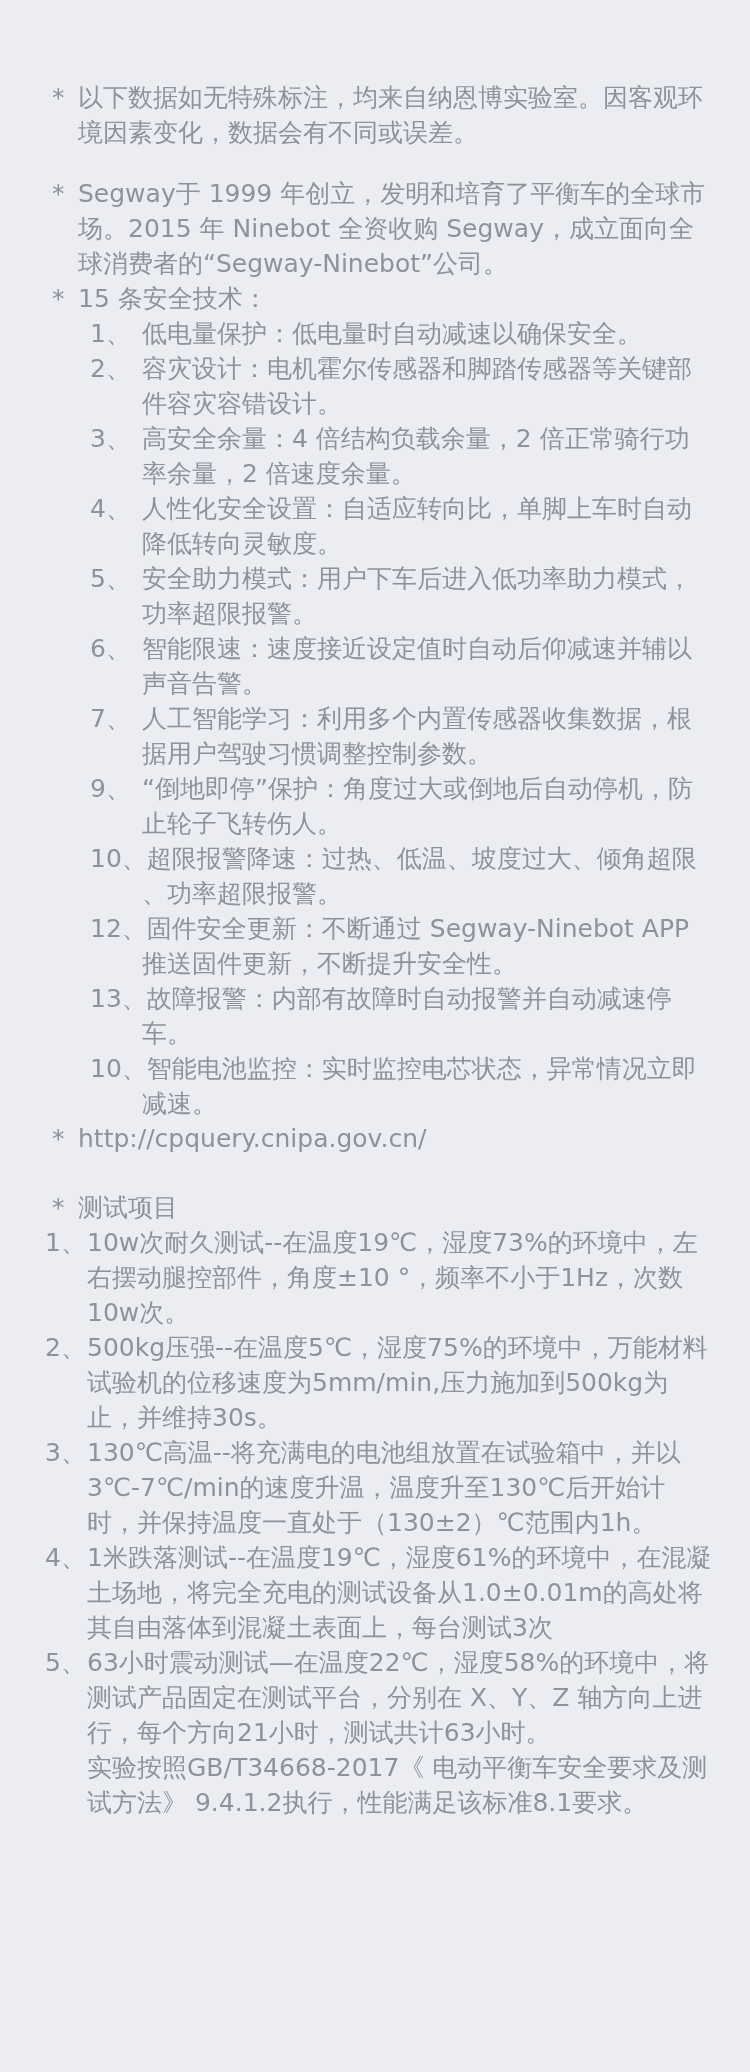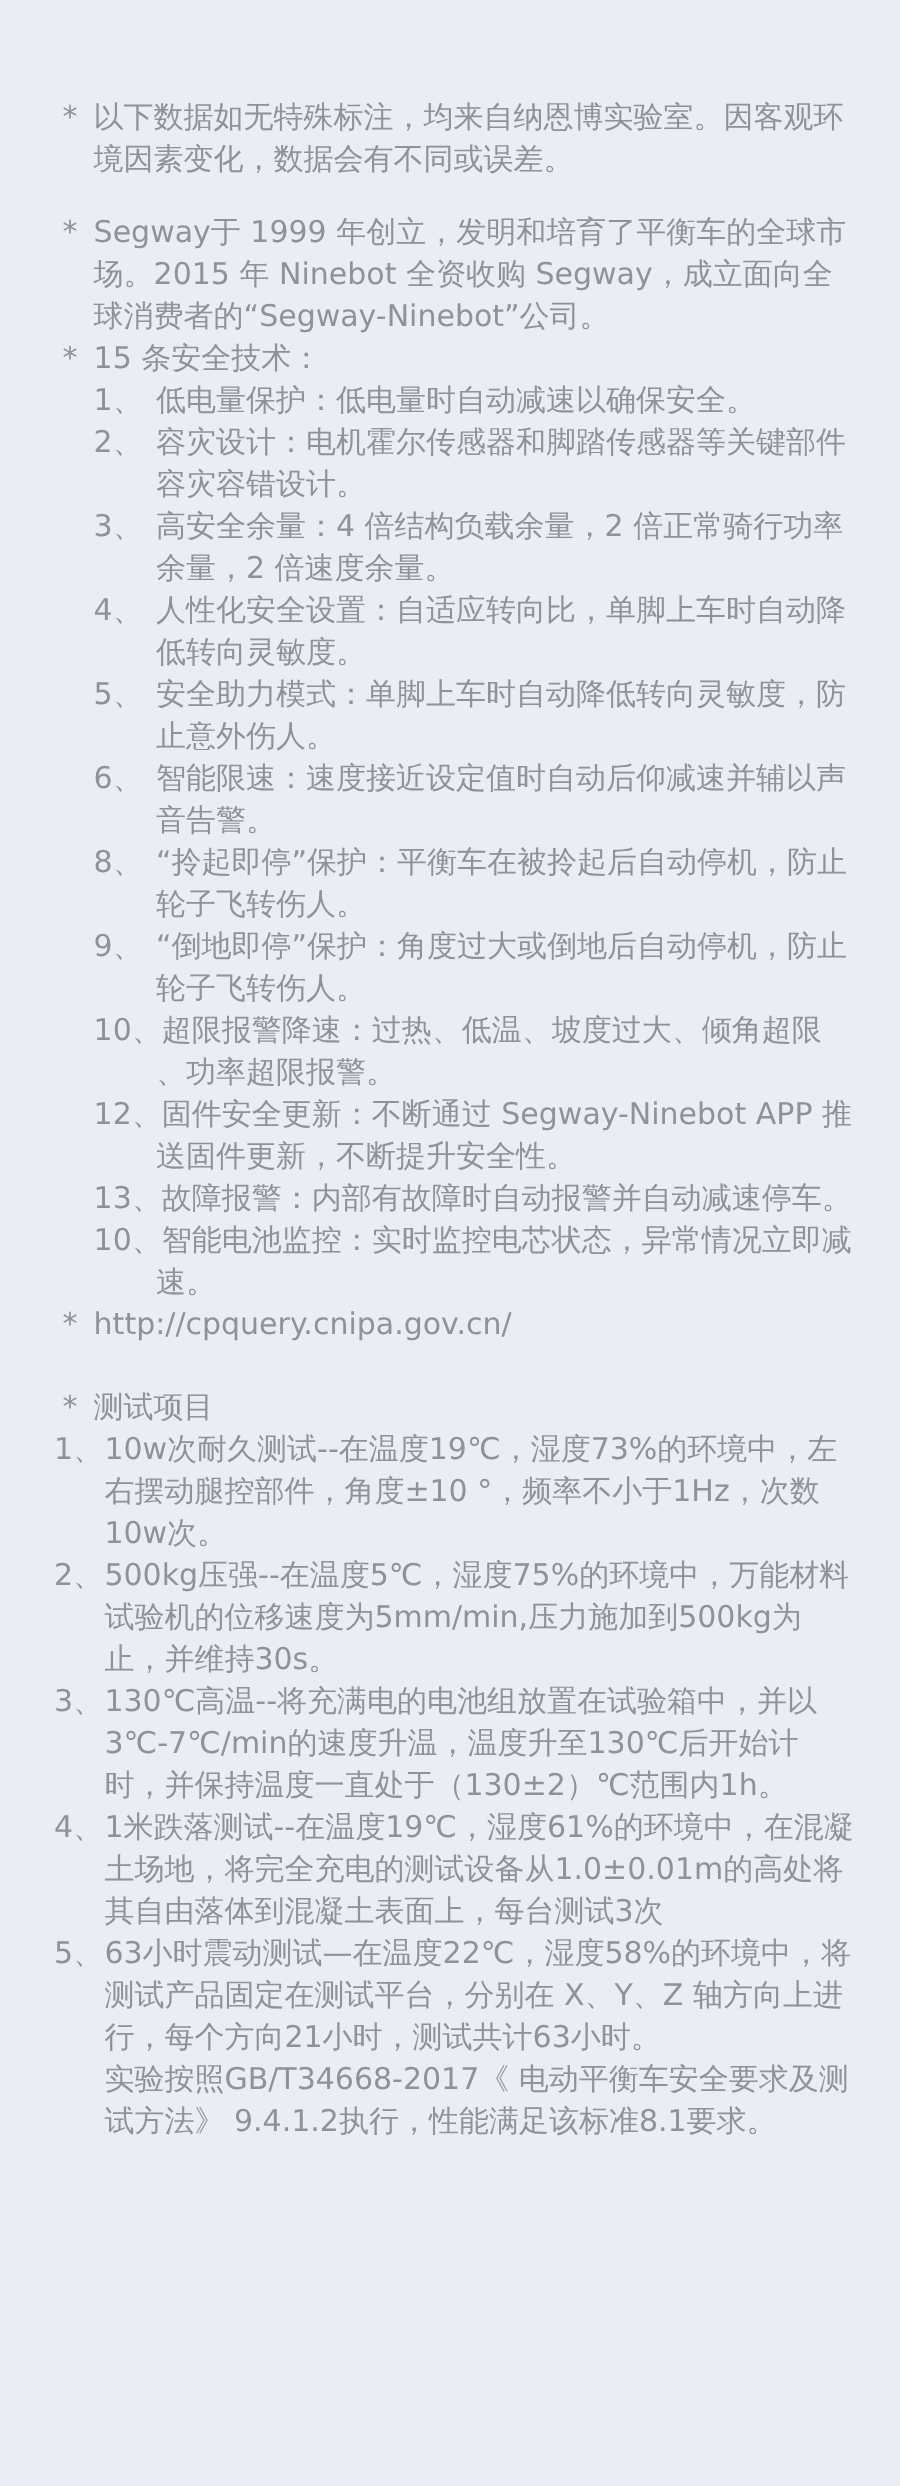--- a/index.html
+++ b/index.html
@@ -37,7 +37,7 @@
     }
     
     .safety-list {
-      margin-left: 26px;
+      margin-left: 38px;
     }
     .safety-list .item {
       padding-left: 52px;

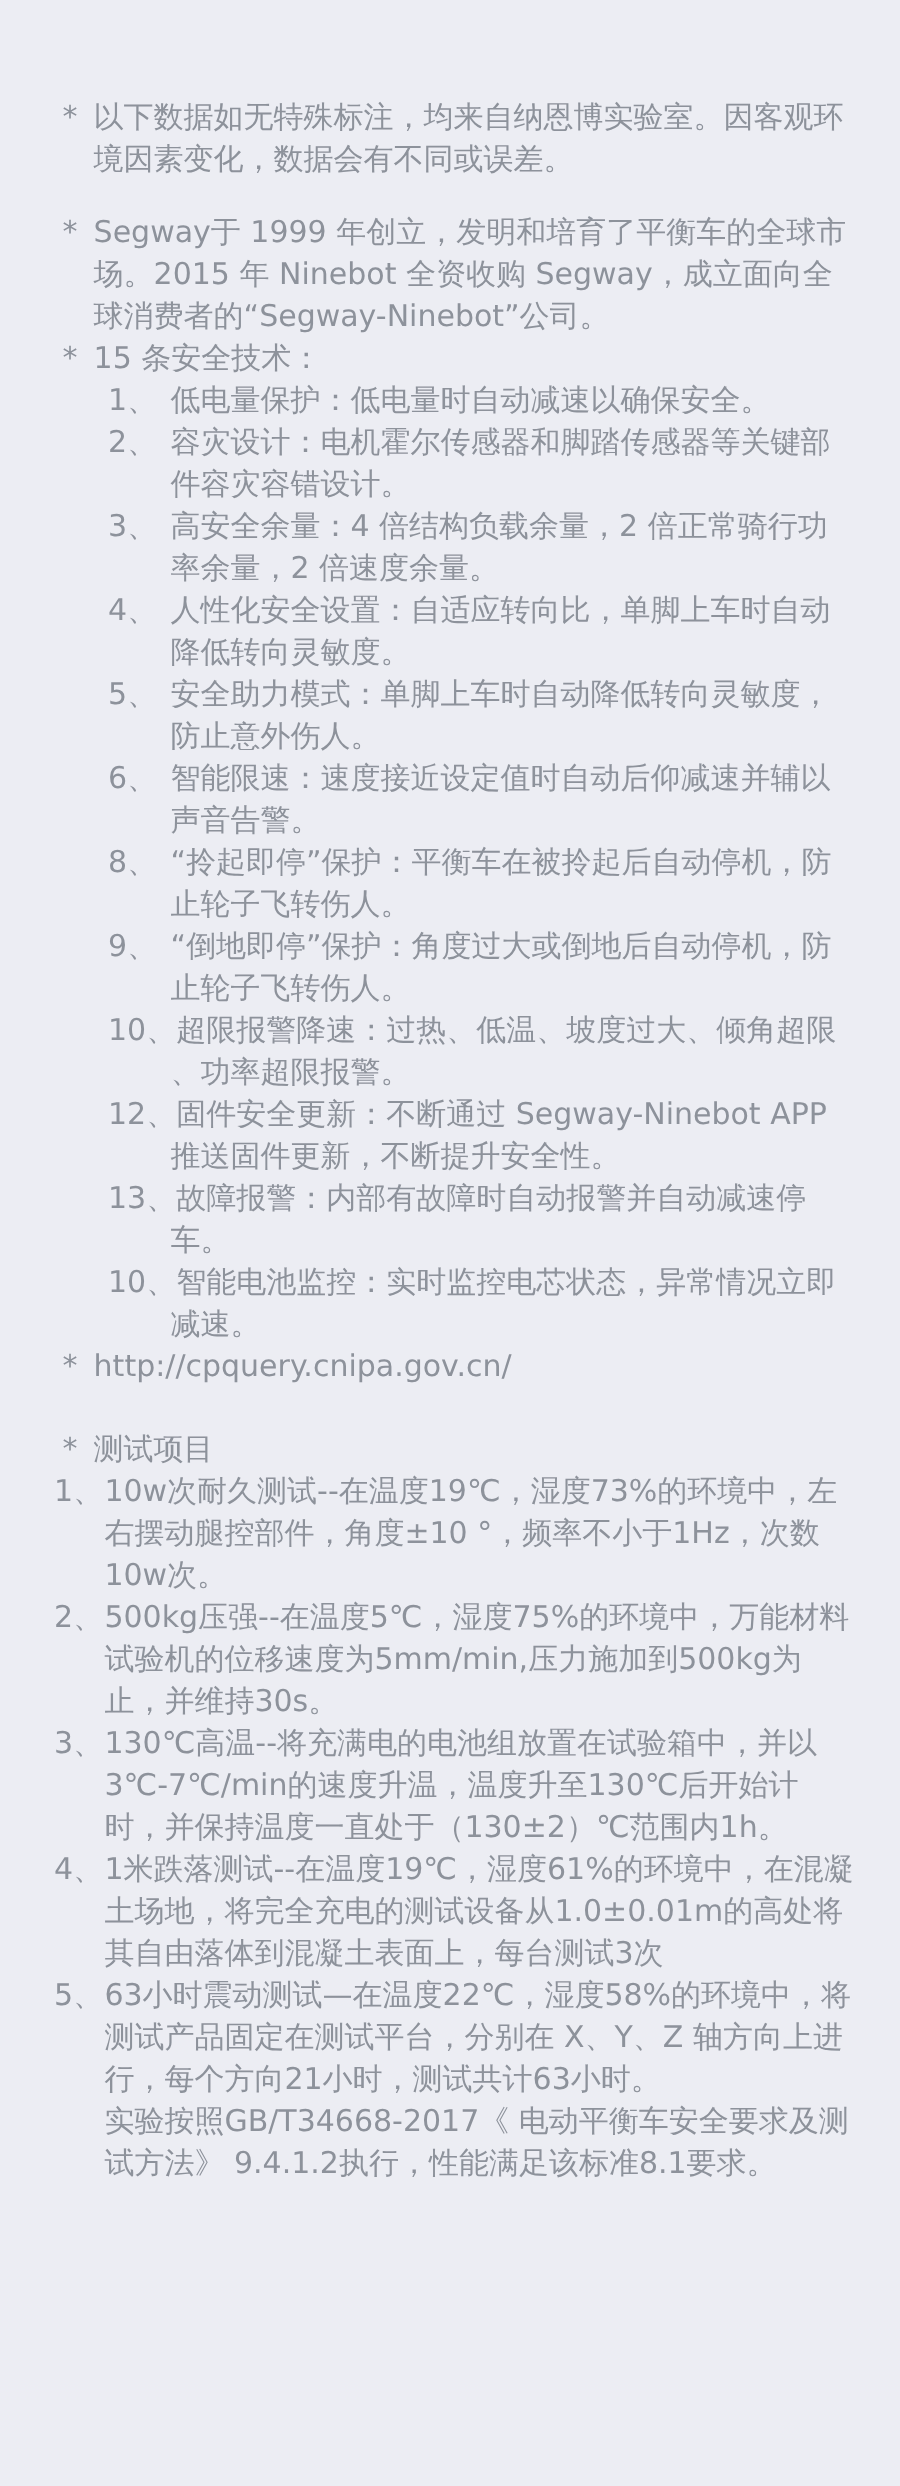--- a/index.html
+++ b/index.html
@@ -97,7 +97,7 @@
       <div class="item"><span class="num">2、</span><span class="item-text">容灾设计：电机霍尔传感器和脚踏传感器等关键部件容灾容错设计。</span></div>
       <div class="item"><span class="num">3、</span><span class="item-text">高安全余量：4 倍结构负载余量，2 倍正常骑行功率余量，2 倍速度余量。</span></div>
       <div class="item"><span class="num">4、</span><span class="item-text">人性化安全设置：自适应转向比，单脚上车时自动降低转向灵敏度。</span></div>
-      <div class="item"><span class="num">5、</span><span class="item-text">安全助力模式：单脚上车时自动降低转向灵敏度，防止意外伤人。</span></div>
+      <div class="item"><span class="num">5、</span><span class="item-text">安全助力模式：用户下车后进入低功率助力模式，功率超限报警。</span></div>
       <div class="item"><span class="num">6、</span><span class="item-text">智能限速：速度接近设定值时自动后仰减速并辅以声音告警。</span></div>
       <div class="item"><span class="num">8、</span><span class="item-text">“拎起即停”保护：平衡车在被拎起后自动停机，防止轮子飞转伤人。</span></div>
       <div class="item"><span class="num">9、</span><span class="item-text">“倒地即停”保护：角度过大或倒地后自动停机，防止轮子飞转伤人。</span></div>

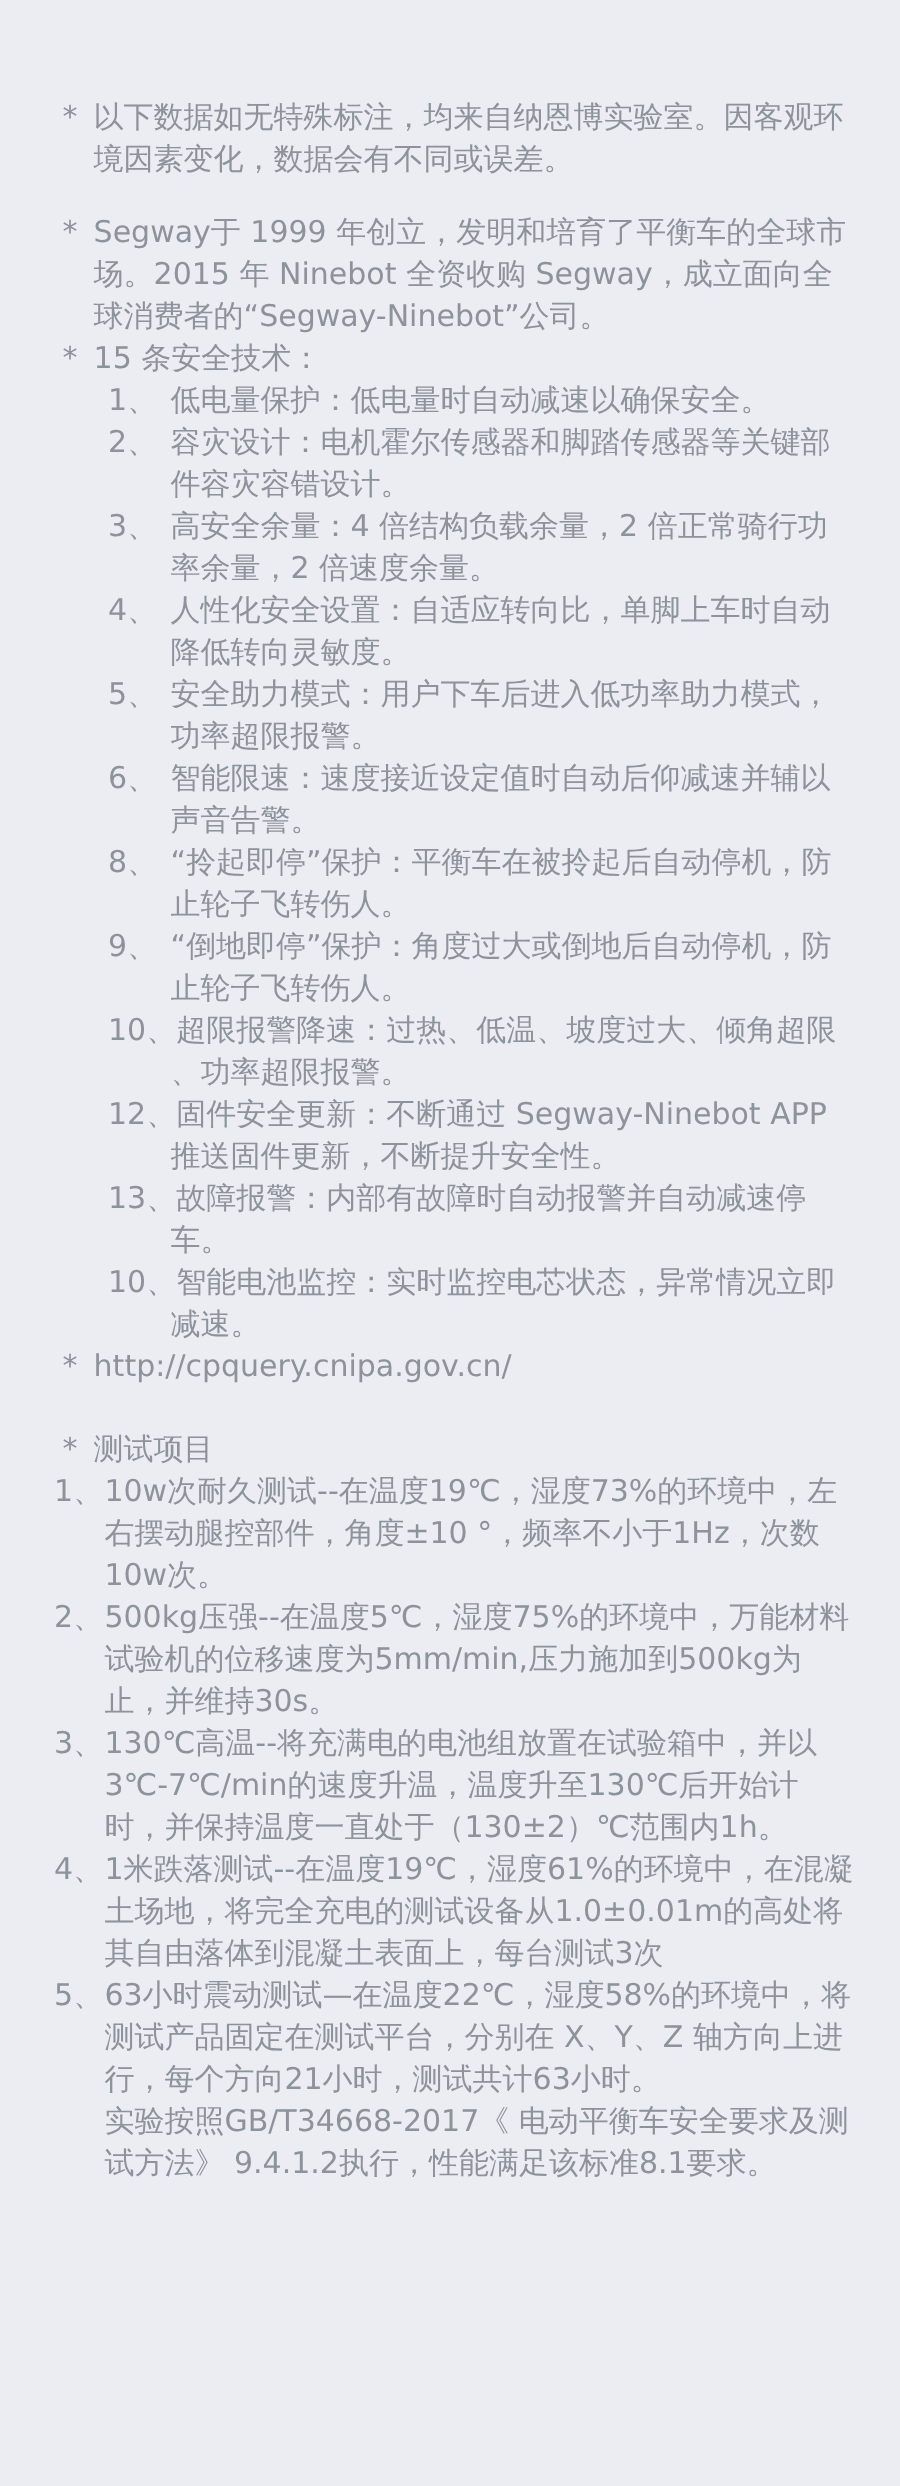--- a/index.html
+++ b/index.html
@@ -99,6 +99,7 @@
       <div class="item"><span class="num">4、</span><span class="item-text">人性化安全设置：自适应转向比，单脚上车时自动降低转向灵敏度。</span></div>
       <div class="item"><span class="num">5、</span><span class="item-text">安全助力模式：用户下车后进入低功率助力模式，功率超限报警。</span></div>
       <div class="item"><span class="num">6、</span><span class="item-text">智能限速：速度接近设定值时自动后仰减速并辅以声音告警。</span></div>
+      <div class="item"><span class="num">7、</span><span class="item-text">人工智能学习：利用多个内置传感器收集数据，根据用户驾驶习惯调整控制参数。</span></div>
       <div class="item"><span class="num">8、</span><span class="item-text">“拎起即停”保护：平衡车在被拎起后自动停机，防止轮子飞转伤人。</span></div>
       <div class="item"><span class="num">9、</span><span class="item-text">“倒地即停”保护：角度过大或倒地后自动停机，防止轮子飞转伤人。</span></div>
       <div class="item"><span class="num">10、</span><span class="item-text">超限报警降速：过热、低温、坡度过大、倾角超限 、功率超限报警。</span></div>

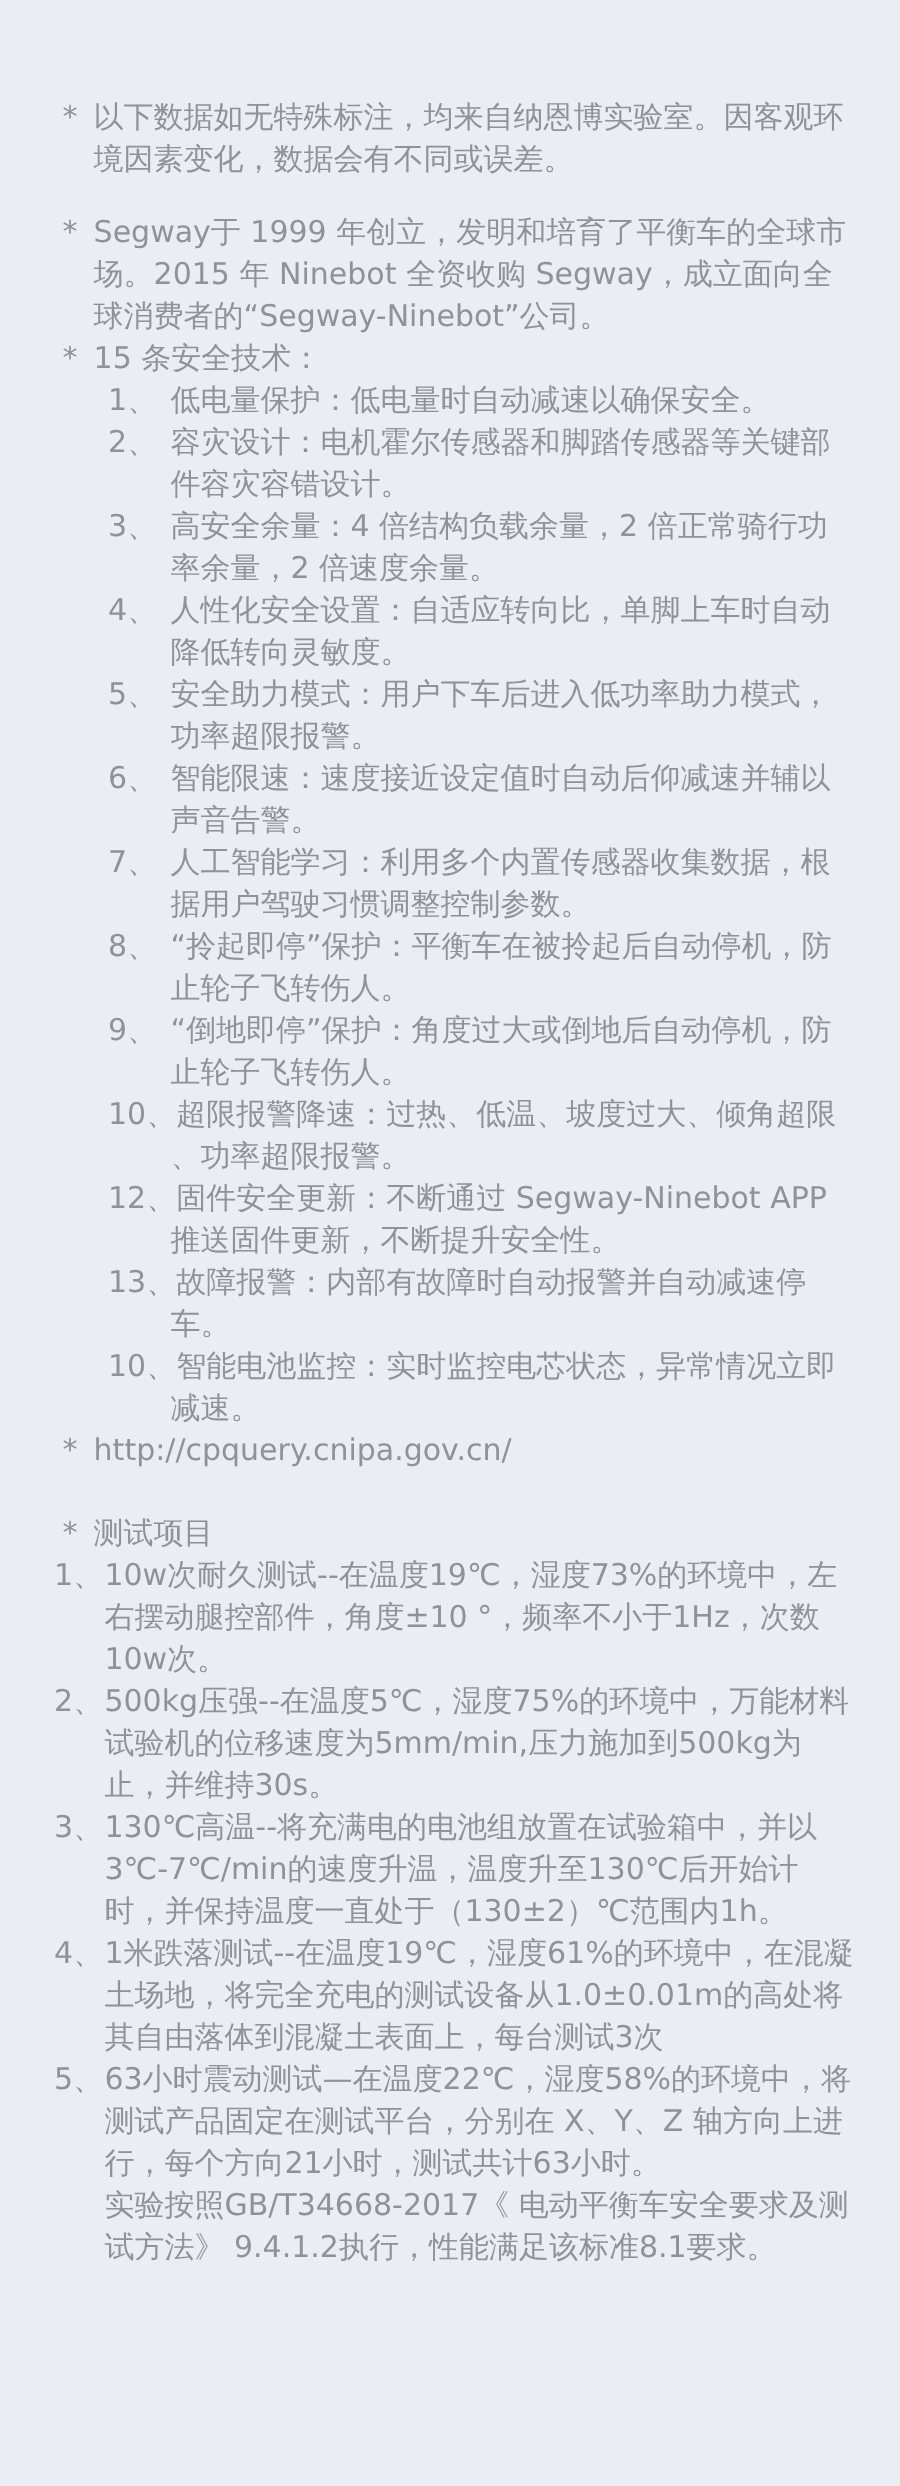--- a/index.html
+++ b/index.html
@@ -100,7 +100,6 @@
       <div class="item"><span class="num">5、</span><span class="item-text">安全助力模式：用户下车后进入低功率助力模式，功率超限报警。</span></div>
       <div class="item"><span class="num">6、</span><span class="item-text">智能限速：速度接近设定值时自动后仰减速并辅以声音告警。</span></div>
       <div class="item"><span class="num">7、</span><span class="item-text">人工智能学习：利用多个内置传感器收集数据，根据用户驾驶习惯调整控制参数。</span></div>
-      <div class="item"><span class="num">8、</span><span class="item-text">“拎起即停”保护：平衡车在被拎起后自动停机，防止轮子飞转伤人。</span></div>
       <div class="item"><span class="num">9、</span><span class="item-text">“倒地即停”保护：角度过大或倒地后自动停机，防止轮子飞转伤人。</span></div>
       <div class="item"><span class="num">10、</span><span class="item-text">超限报警降速：过热、低温、坡度过大、倾角超限 、功率超限报警。</span></div>
       <div class="item"><span class="num">12、</span><span class="item-text">固件安全更新：不断通过 Segway-Ninebot APP 推送固件更新，不断提升安全性。</span></div>

